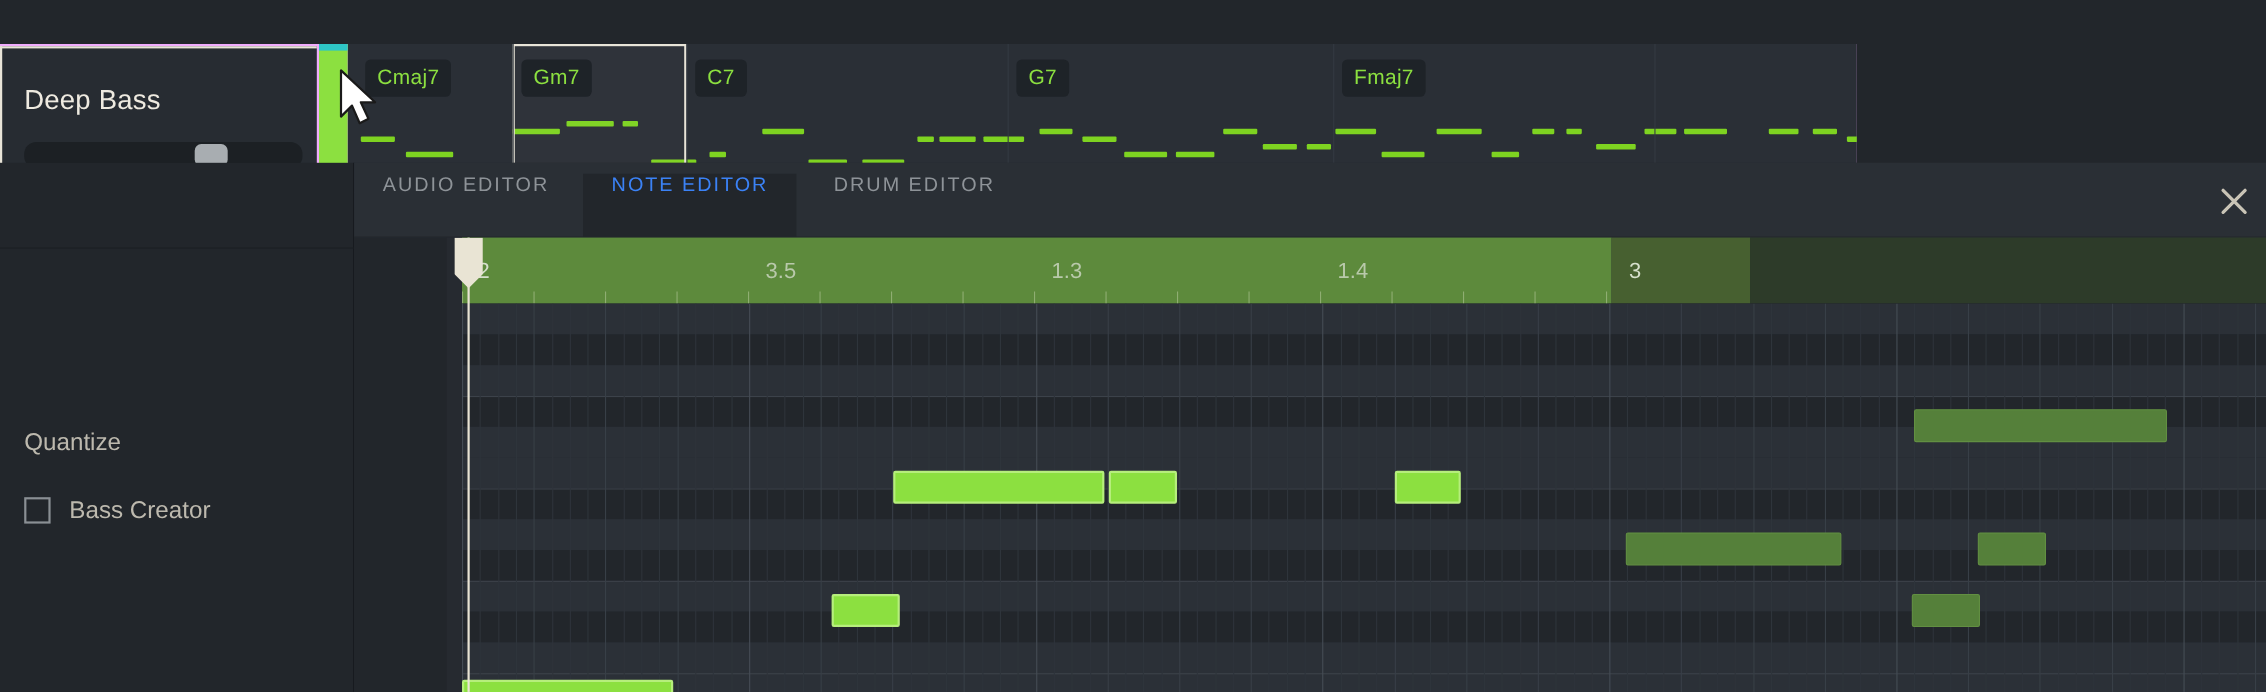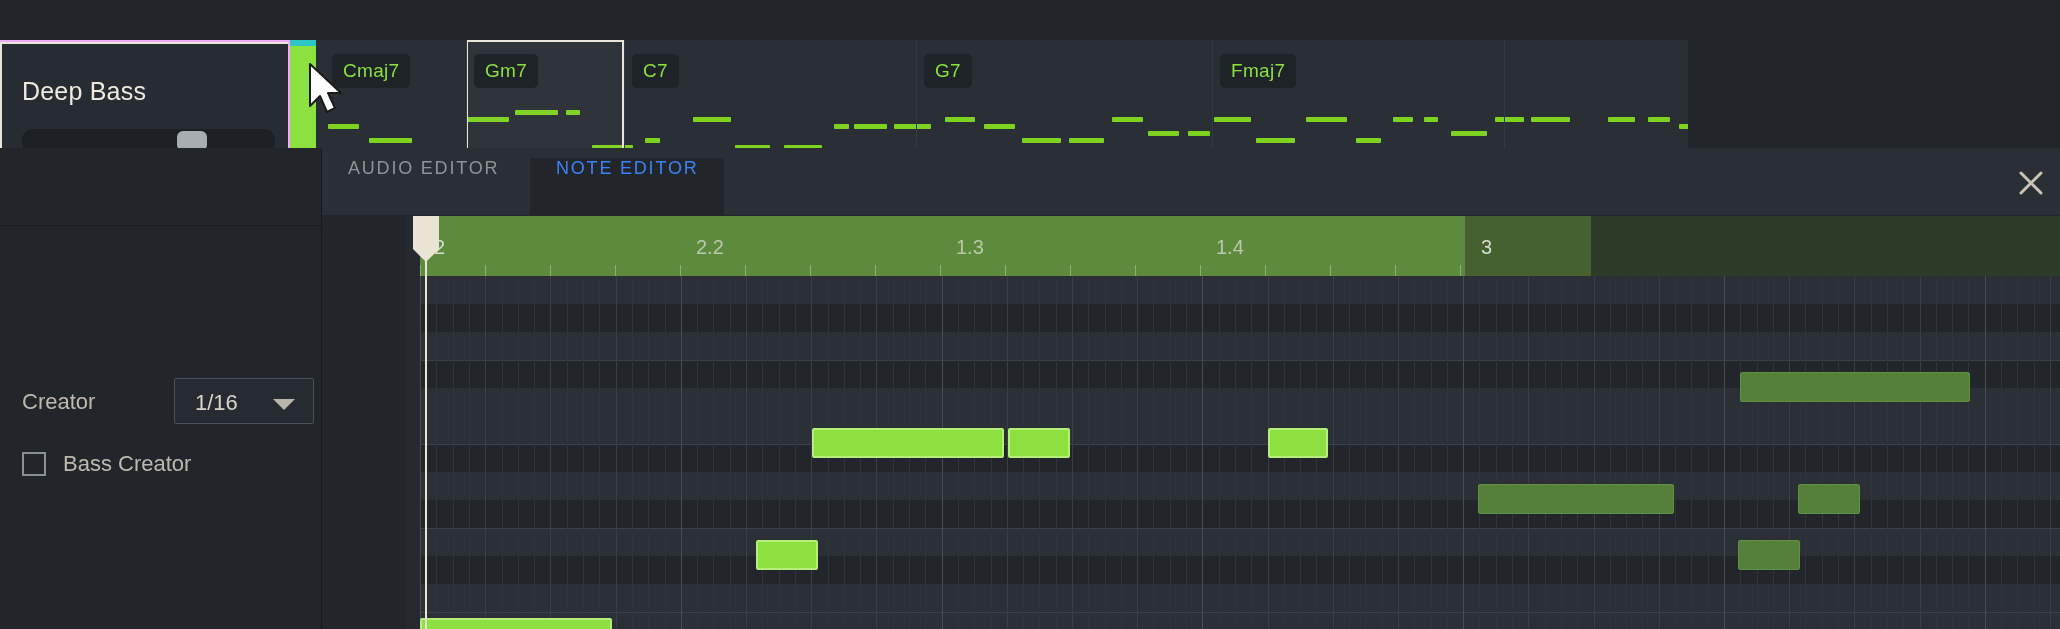--- a/index.html
+++ b/index.html
@@ -346,6 +346,9 @@
         </div>
         <div class="tab active" style="left:208px">
           <span>NOTE EDITOR</span>
+        </div>
+        <div class="tab" style="left:410px">
+          <span>DRUM EDITOR</span>
         </div>
         <svg id="close-x" viewBox="0 0 26 26">
           <path d="M3 3 L23 23 M23 3 L3 23" stroke="#c9c4b6" stroke-width="3" stroke-linecap="round"></path>

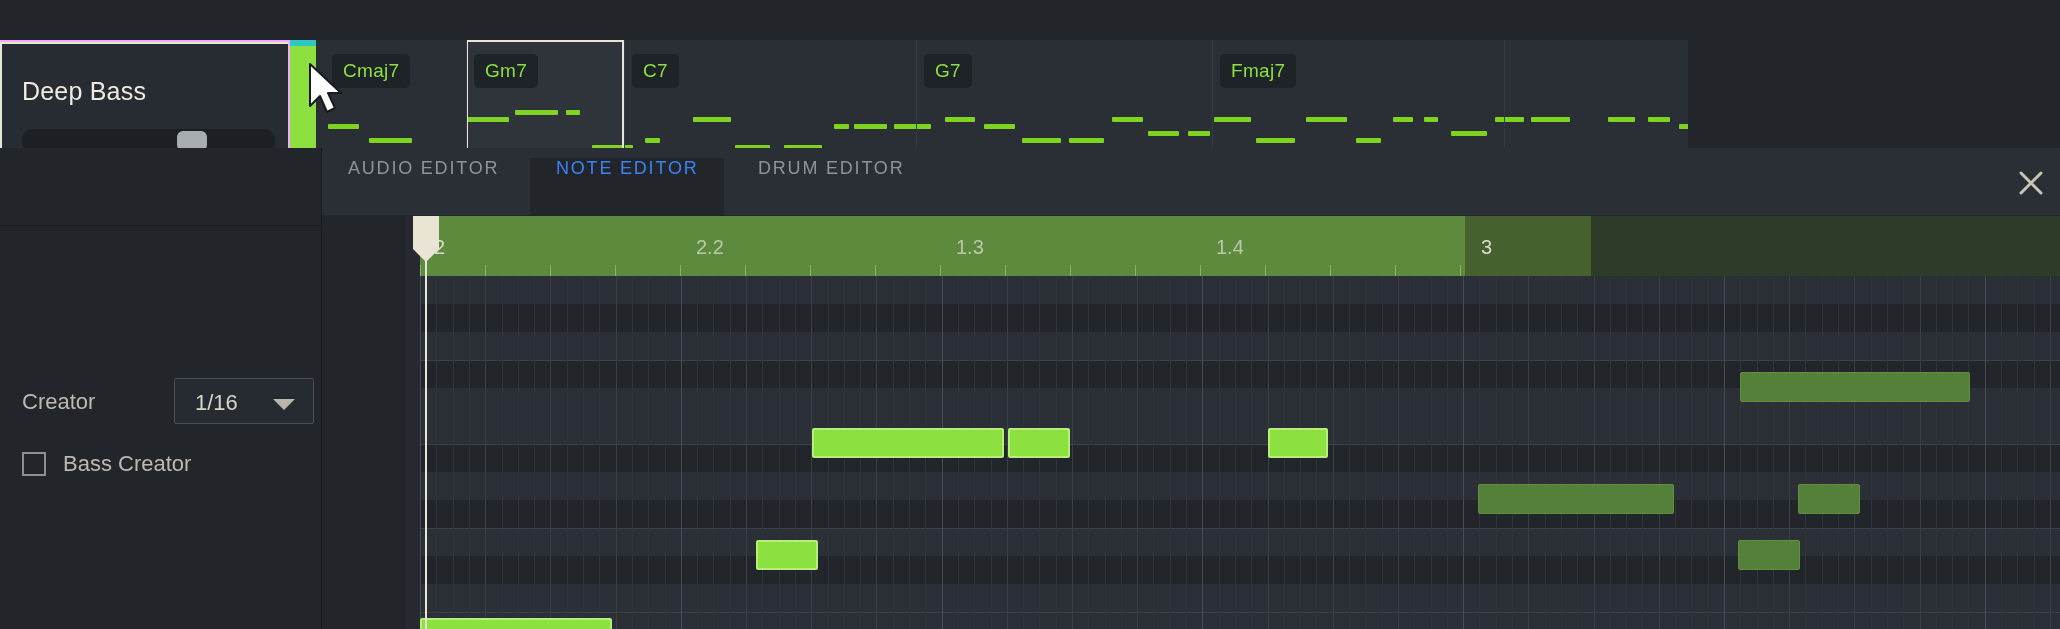--- a/index.html
+++ b/index.html
@@ -361,7 +361,7 @@
           <div id="ruler-dim" style="left: 1045px; width: 126px;"></div>
           <div id="ruler-far" style="left: 1171px; width: 791px;"></div>
         <div class="ruler-label major" style="left: 14px;">2</div>
-            <div class="ruler-label" style="left: 276px;">2.2</div>
+            <div class="ruler-label" style="left: 276px;">3.5</div>
             <div class="ruler-label" style="left: 536px;">1.3</div>
             <div class="ruler-label" style="left: 796px;">1.4</div>
             <div class="ruler-label major" style="left: 1061px;">3</div>

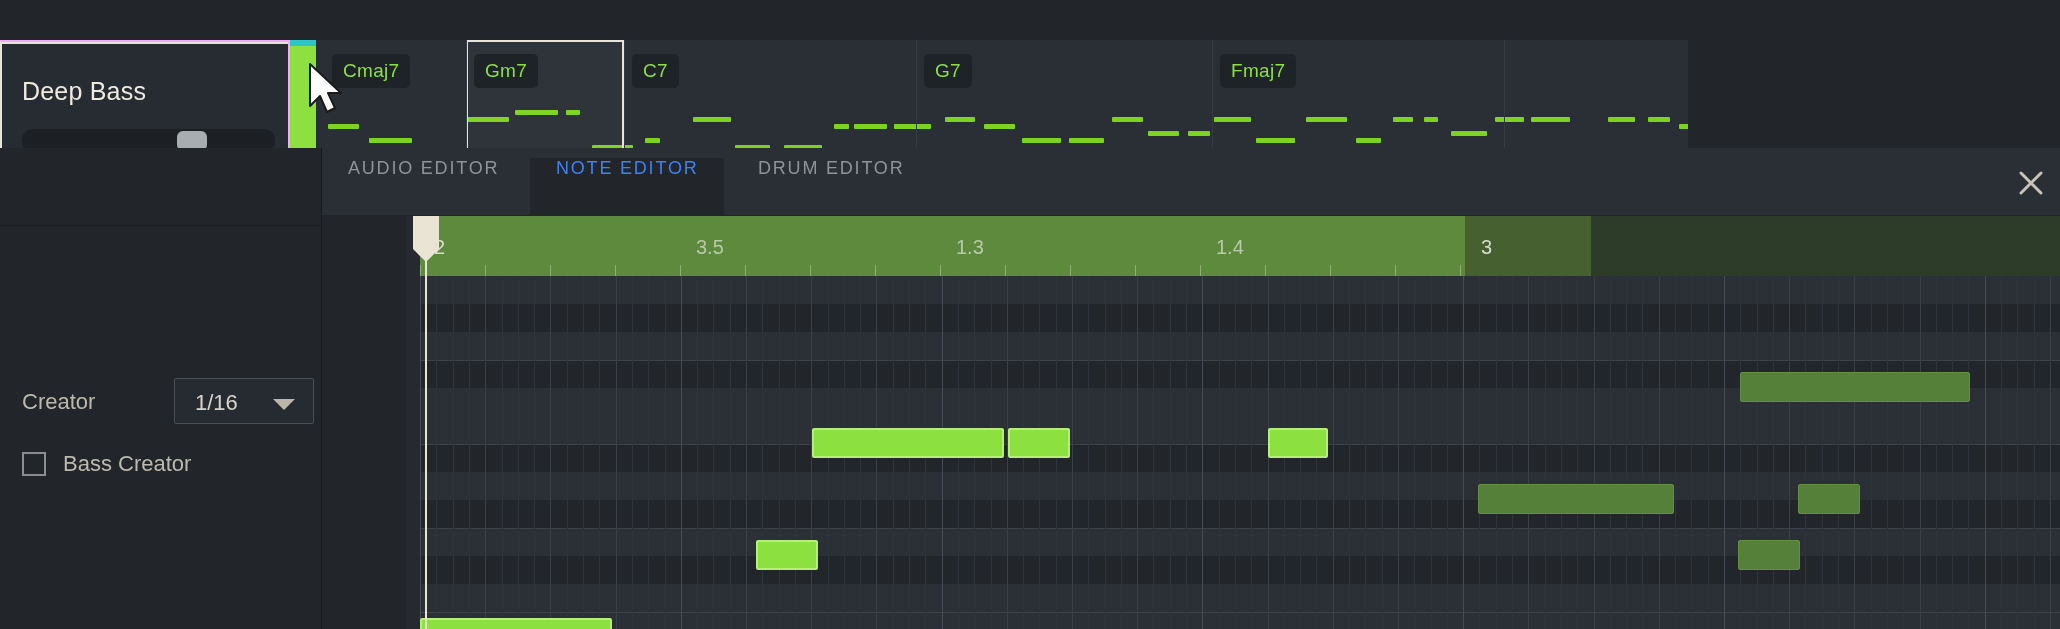--- a/index.html
+++ b/index.html
@@ -325,7 +325,7 @@
       <div id="sidebar-head-sep"></div>
 
       <div id="quantize-row">
-        <div id="quantize-label">Creator</div>
+        <div id="quantize-label">Quantize</div>
         <div id="quantize-select">
           <span id="quantize-value">1/16</span>
           <span id="quantize-caret"></span>

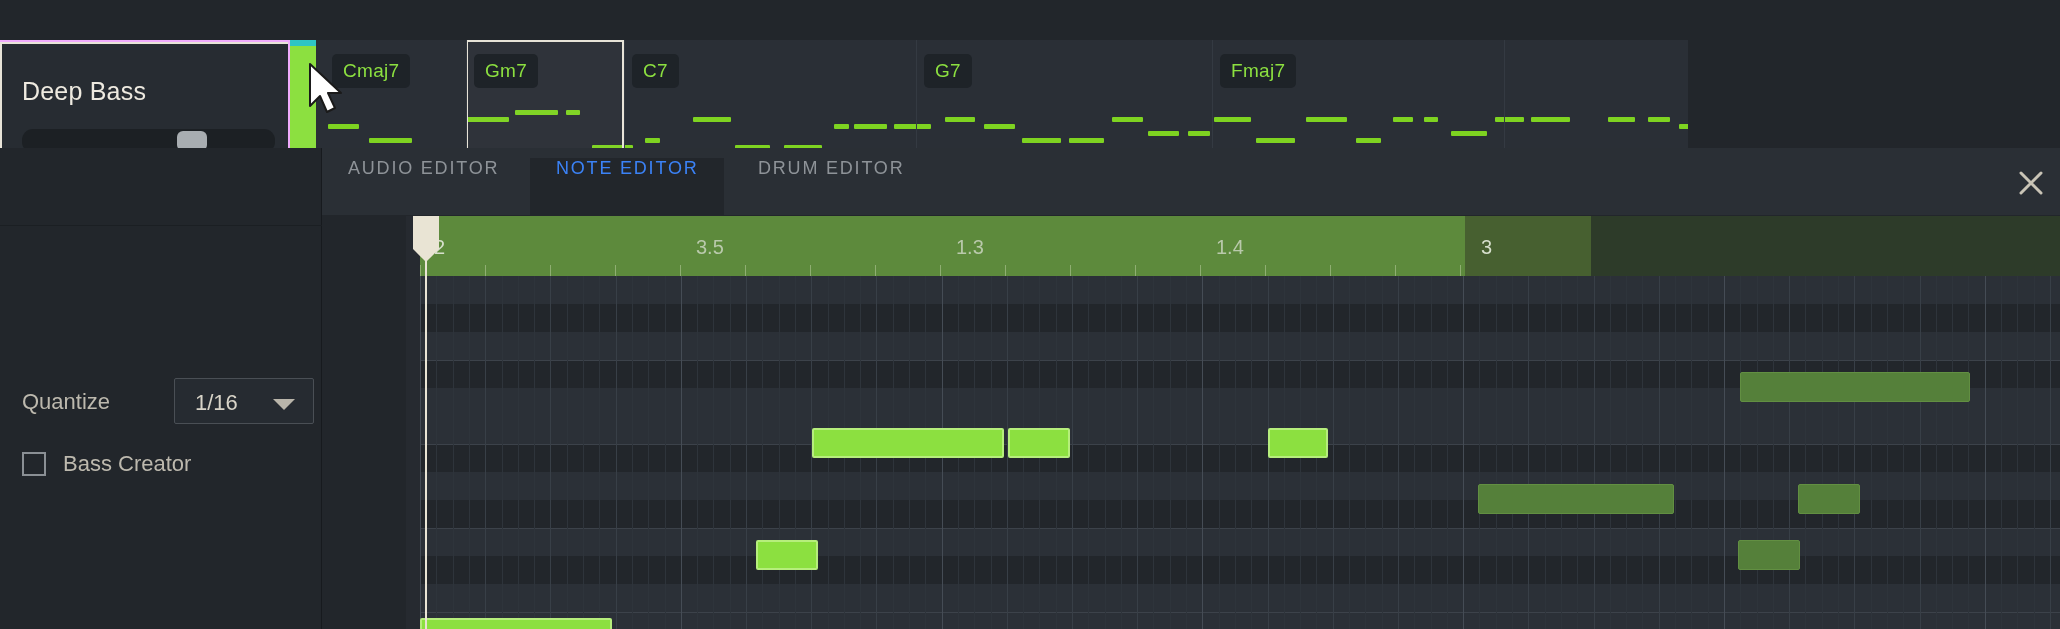--- a/index.html
+++ b/index.html
@@ -326,10 +326,6 @@
 
       <div id="quantize-row">
         <div id="quantize-label">Quantize</div>
-        <div id="quantize-select">
-          <span id="quantize-value">1/16</span>
-          <span id="quantize-caret"></span>
-        </div>
       </div>
 
       <div class="check-row" style="top:303px">

